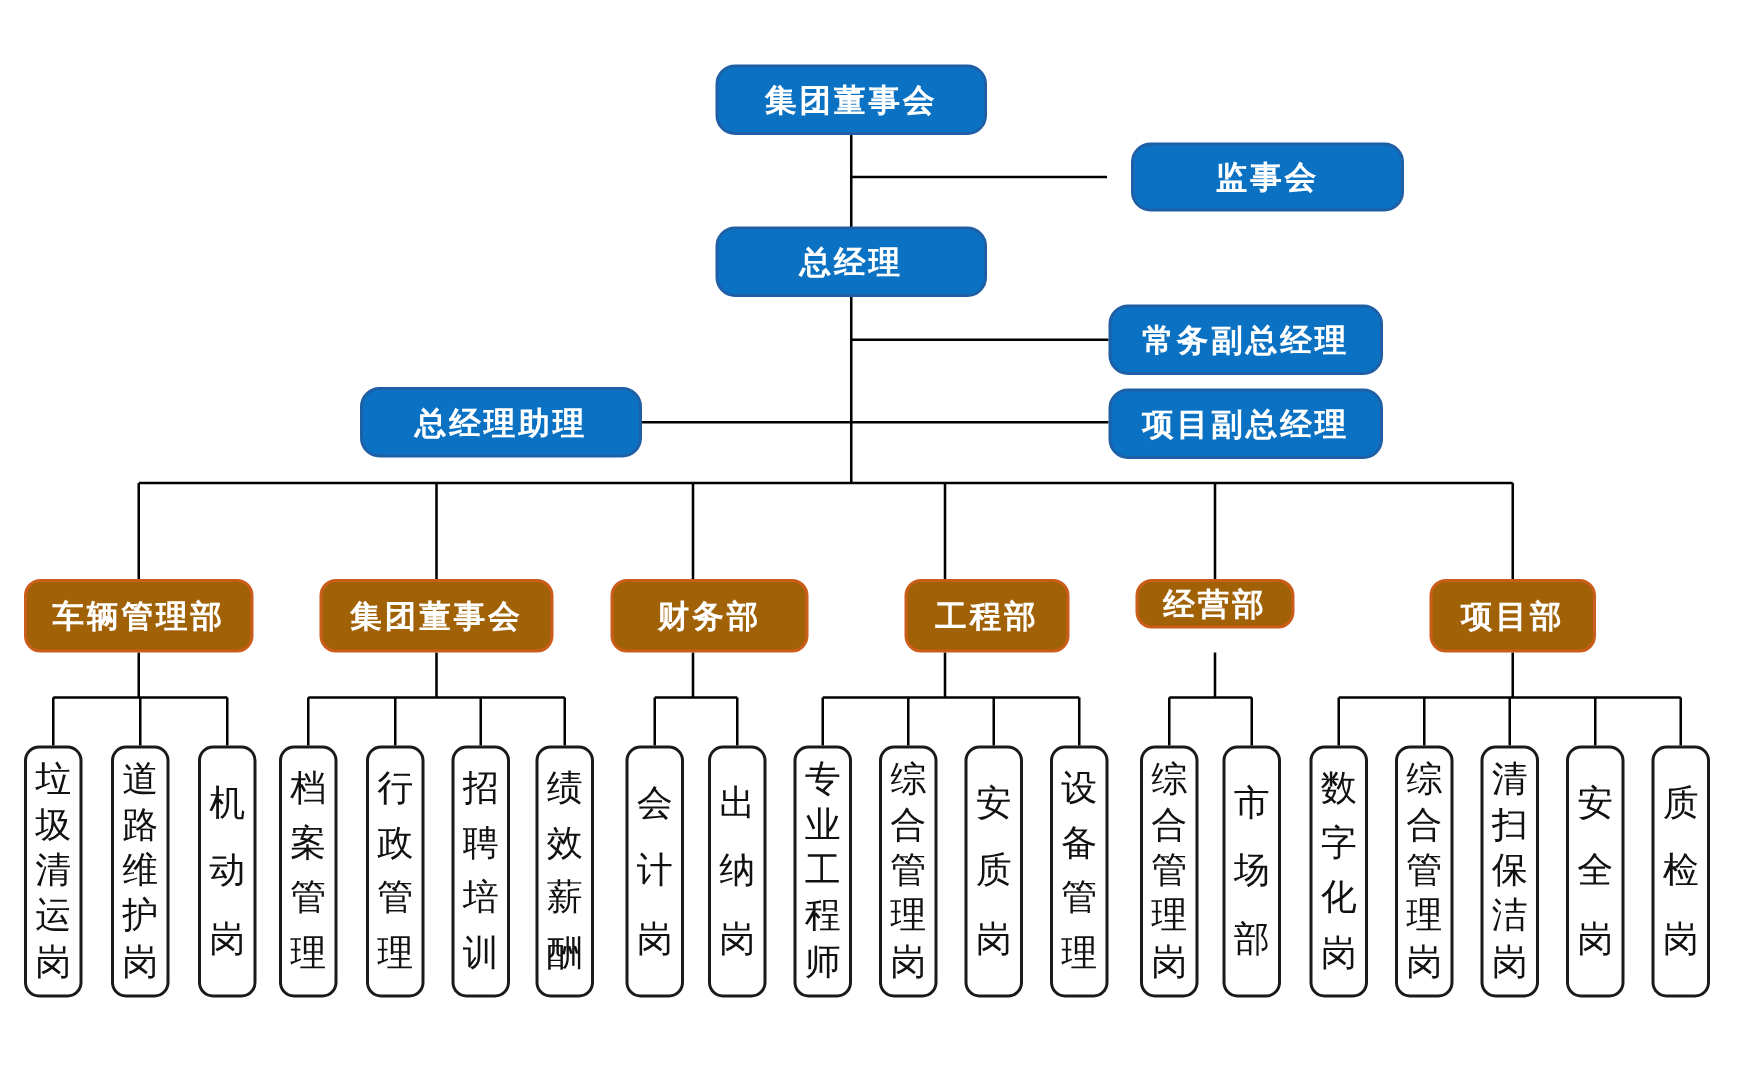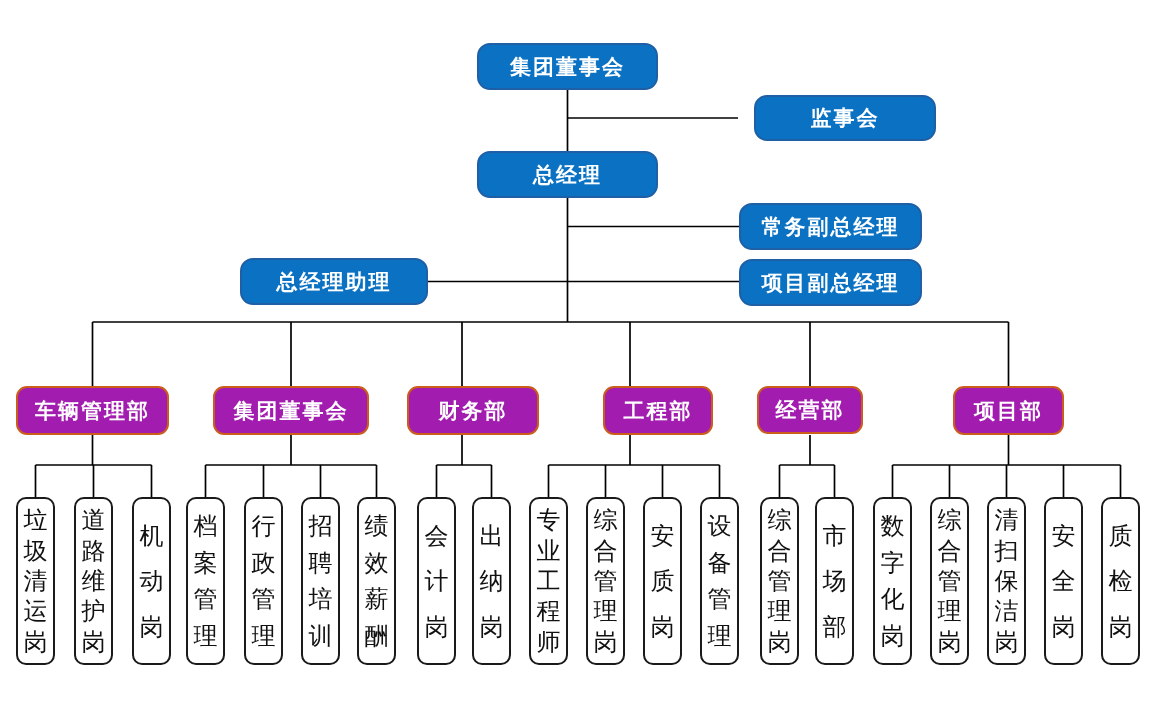--- a/index.html
+++ b/index.html
@@ -17,7 +17,7 @@
     font-size:21px;font-weight:600;letter-spacing:2px;border-radius:13px;
   }
   .dept{
-    background:#a21caf;border:2.5px solid #CB5D1B;color:#ffffff;
+    background:#a16207;border:2.5px solid #CB5D1B;color:#ffffff;
     font-size:21px;font-weight:600;letter-spacing:2px;
   }
   .pos{

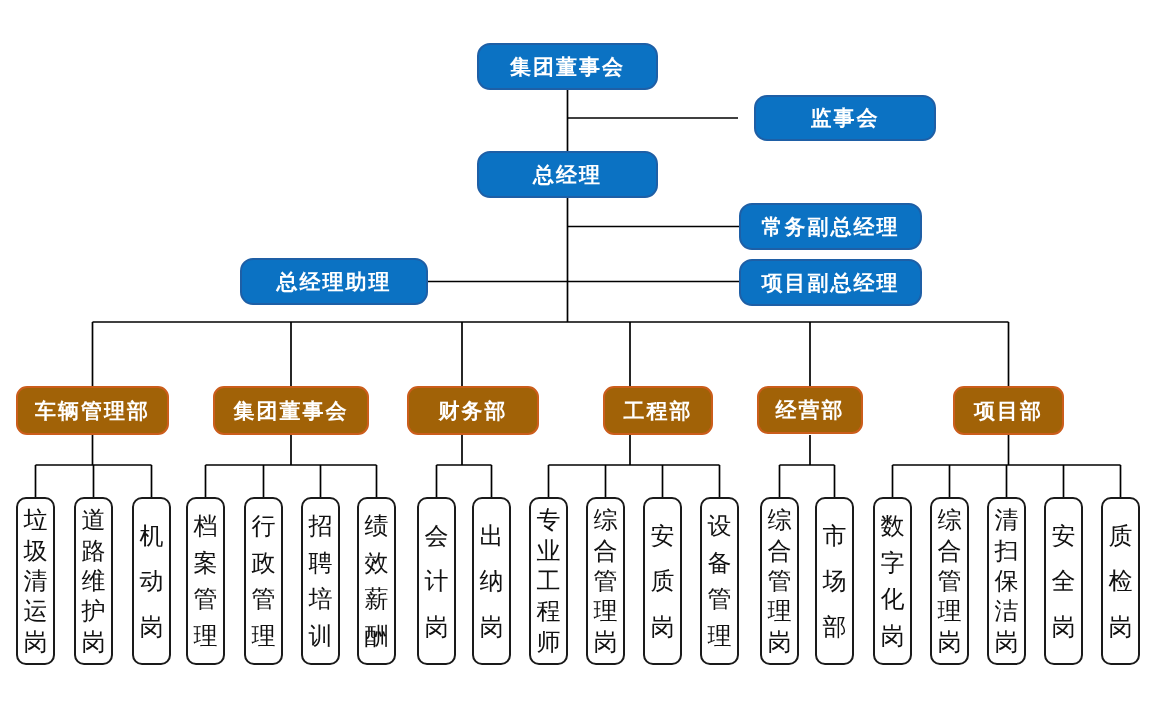--- a/index.html
+++ b/index.html
@@ -100,7 +100,7 @@
   <div class="node dept" style="left:213px;top:386px;width:156px;height:49px;">集团董事会</div>
   <div class="node dept" style="left:407px;top:386px;width:132px;height:49px;">财务部</div>
   <div class="node dept" style="left:575px;top:386px;width:110px;height:49px;margin-left:28px;">工程部</div>
-  <div class="node dept" style="left:757px;top:386px;width:106px;height:48px;">经营部</div>
+  <div class="node dept" style="left:757px;top:386px;width:106px;height:33px;">经营部</div>
   <div class="node dept" style="left:953px;top:386px;width:111px;height:49px;">项目部</div>
 
   <div class="node pos vtext" style="left:16px;top:497px;width:39px;height:168px;">

